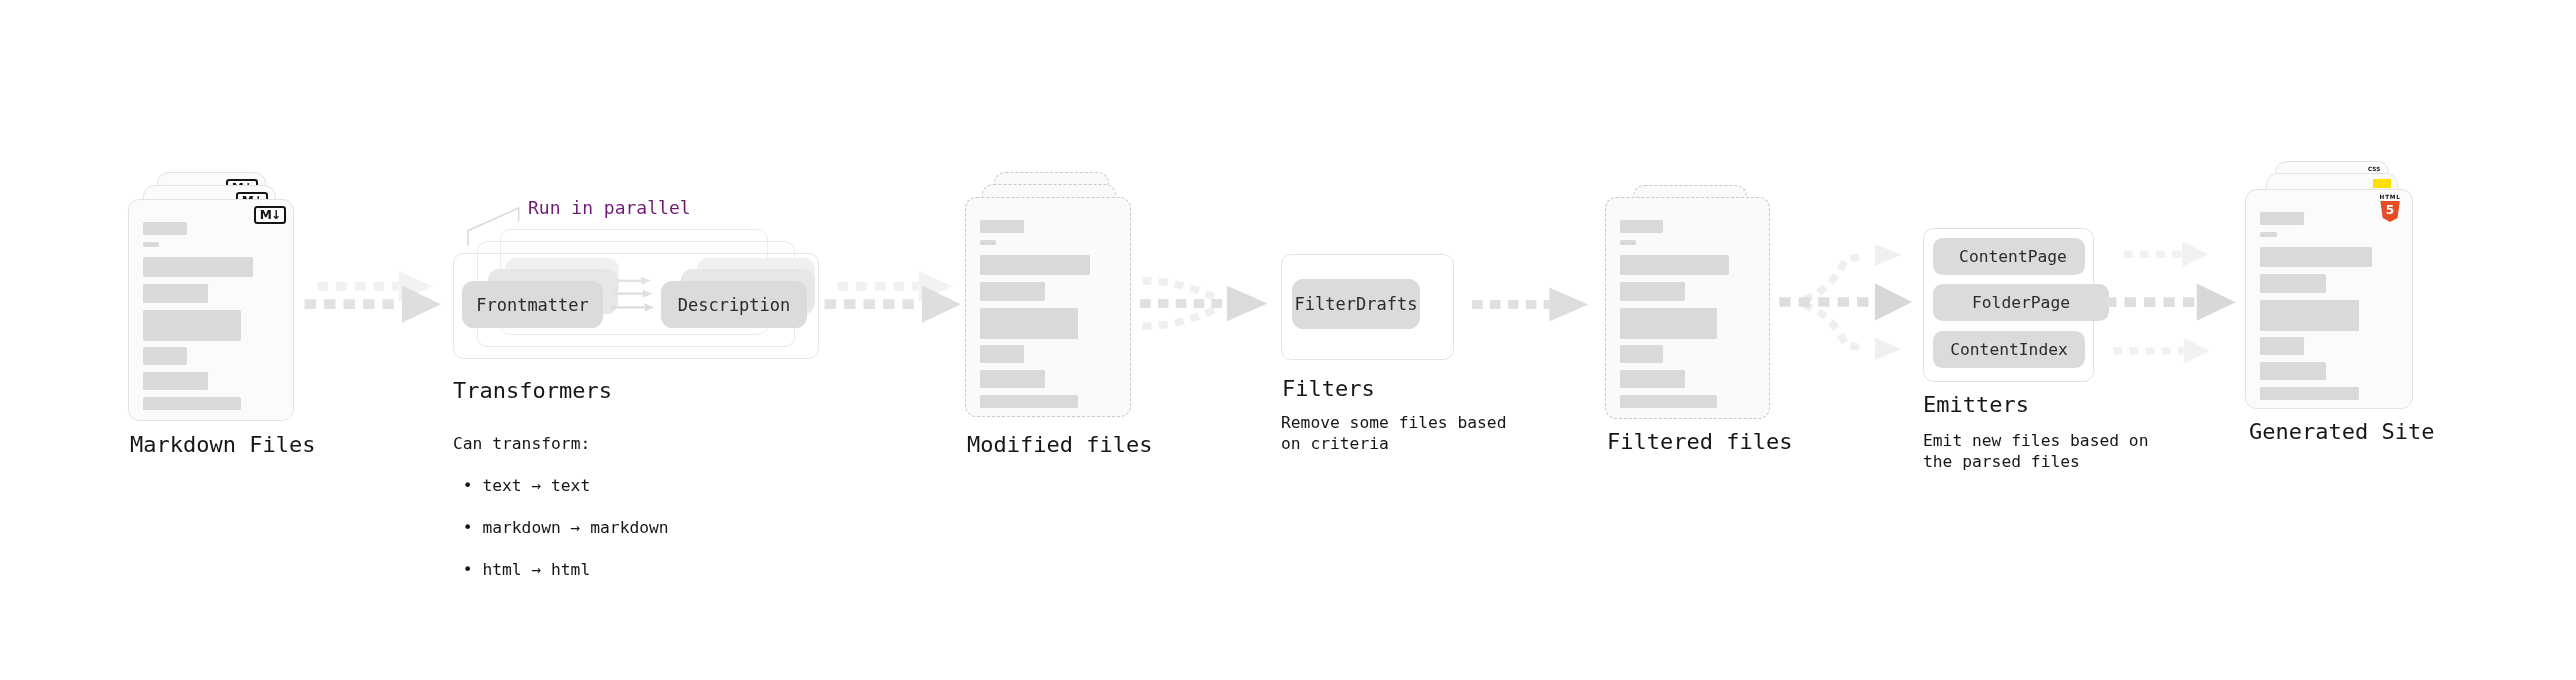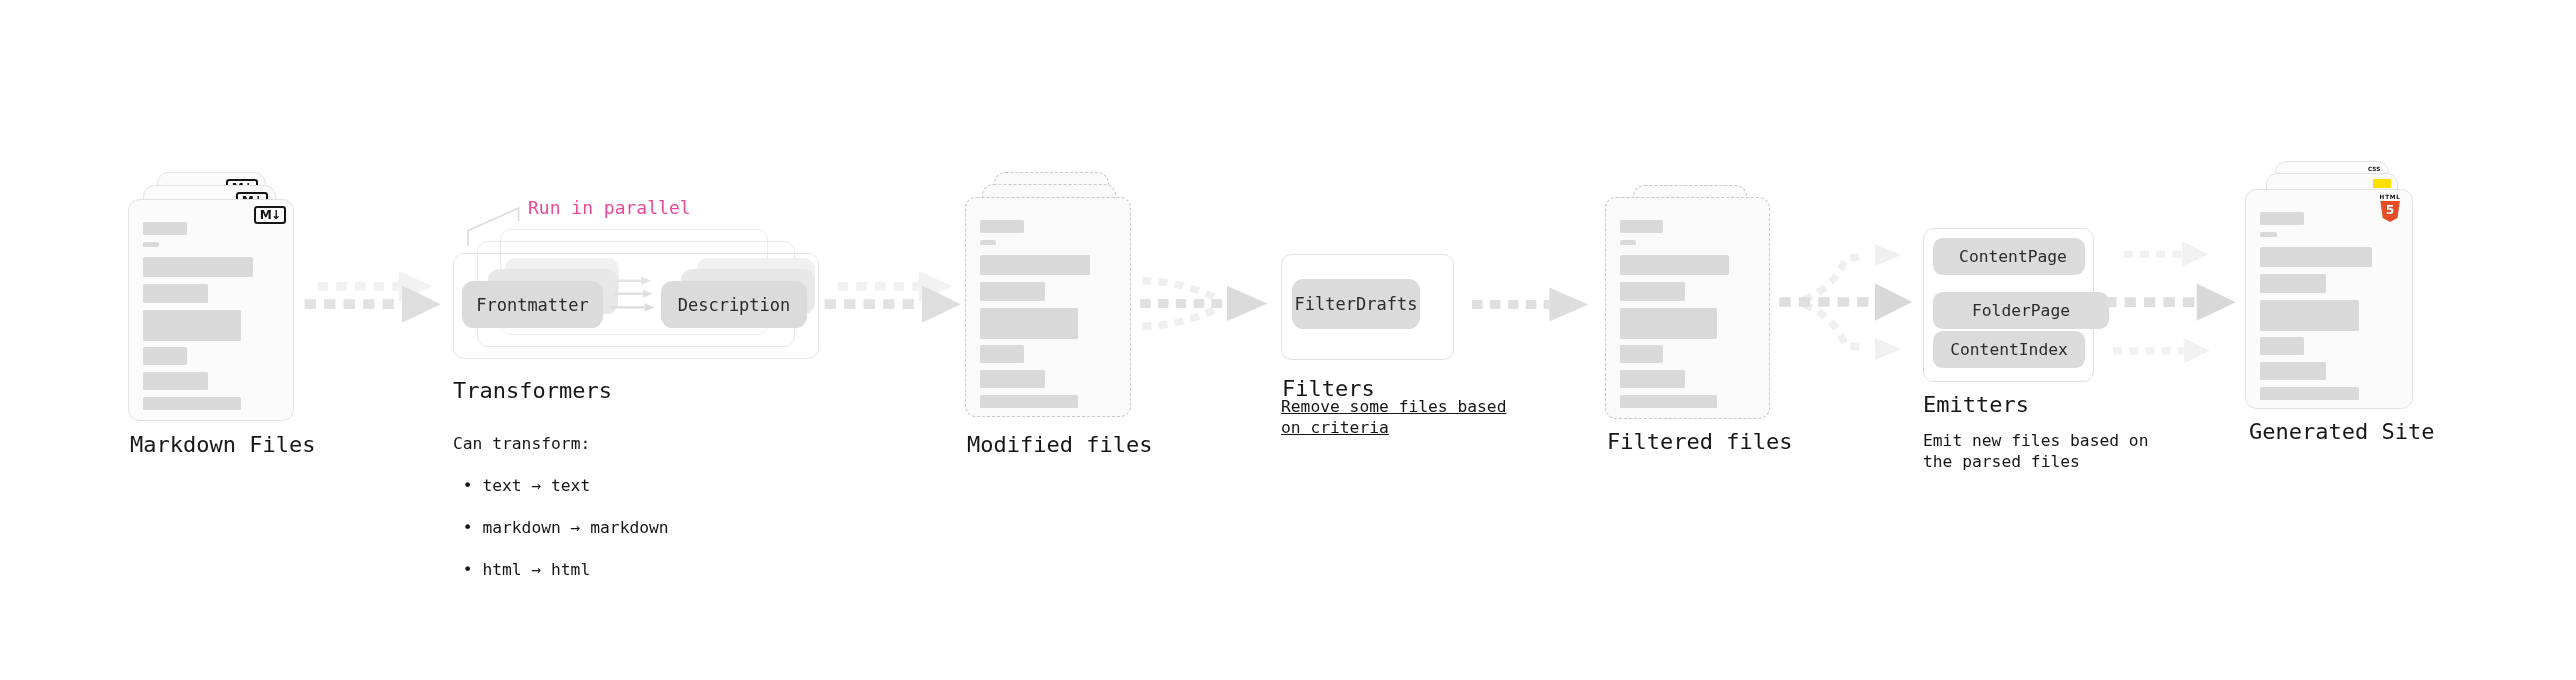--- a/index.html
+++ b/index.html
@@ -40,7 +40,7 @@
   
   .stage-title{position:absolute;font-size:22px;color:#161616;white-space:nowrap;}
   .caption{position:absolute;font-size:16.3px;line-height:21px;color:#161616;white-space:pre-line;}
-  .annotation{position:absolute;font-size:18px;color:#ec4899;white-space:nowrap;}
+  .annotation{position:absolute;font-size:18px;color:#701a75;white-space:nowrap;}
   .bullet-line{padding-left:9.8px;}
   svg{position:absolute;overflow:visible;}
 </style>

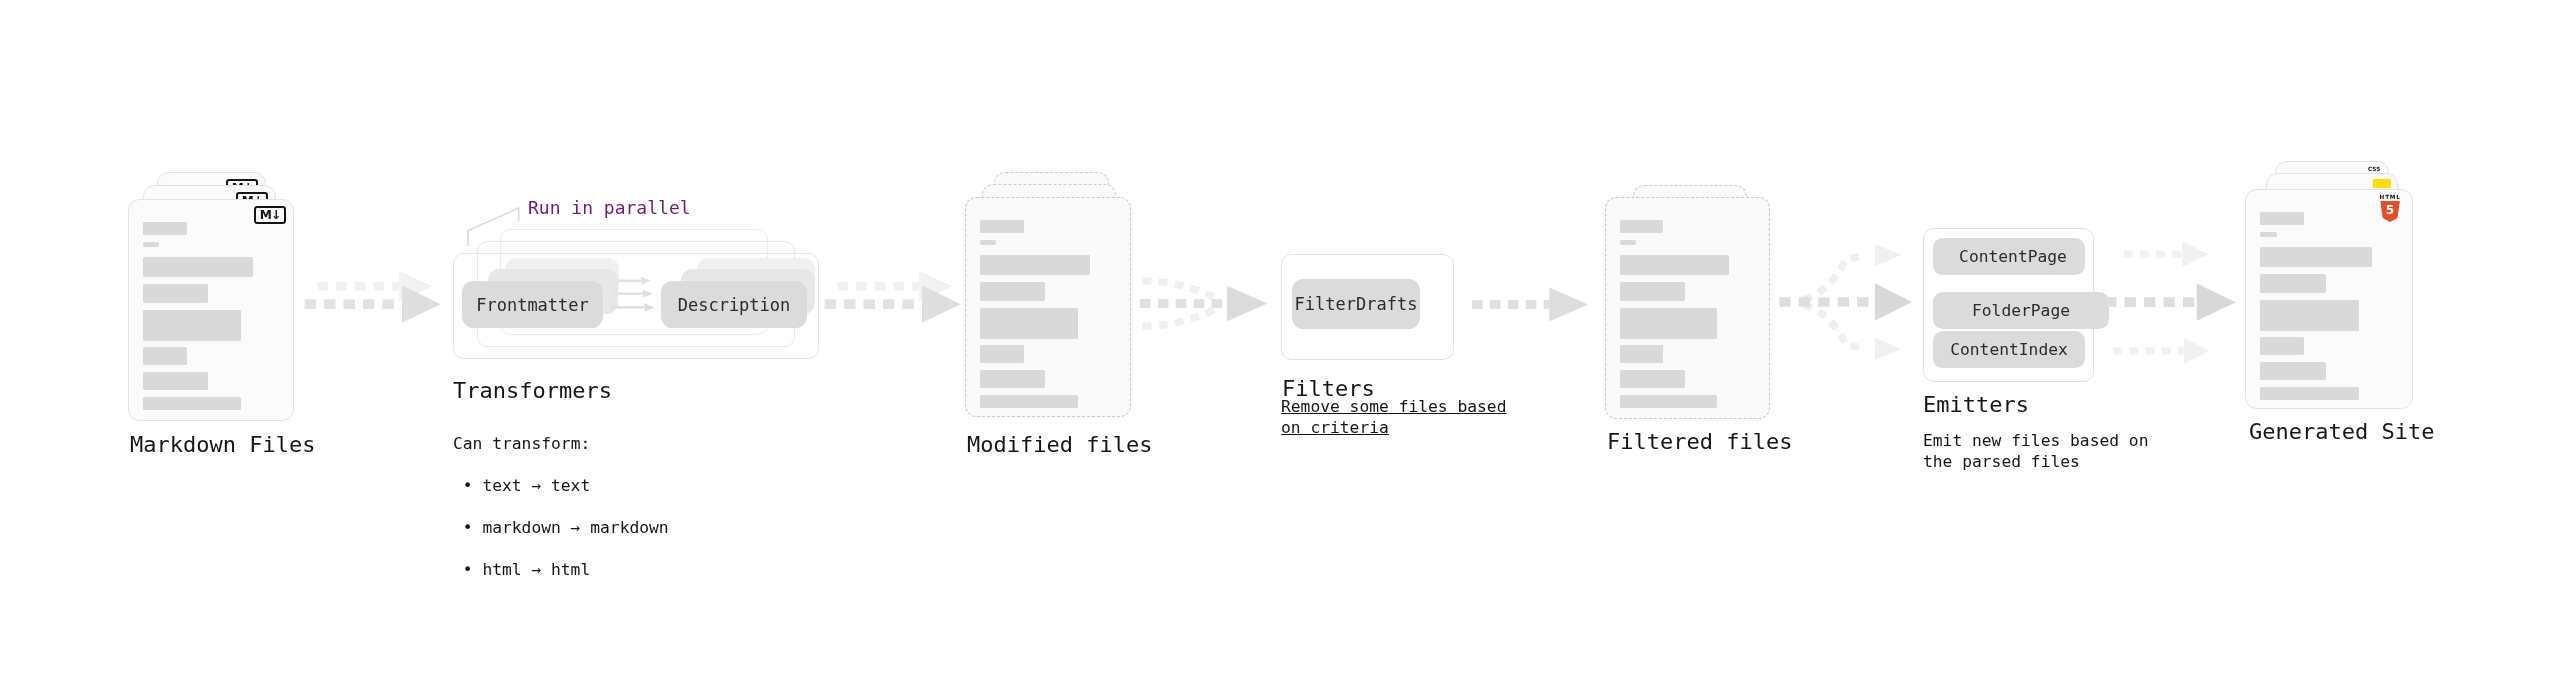--- a/index.html
+++ b/index.html
@@ -186,7 +186,7 @@
   <div class="pill" style="left:1933px;top:238px;width:152px;height:37px;font-size:16.3px;border-radius:9.8px;padding-left:8px;">
     <span>ContentPage</span>
   </div>
-  <div class="pill" style="left:1933px;top:284px;width:176px;height:37px;font-size:16.3px;border-radius:9.8px;margin-top:8px;">
+  <div class="pill" style="left:1933px;top:284px;width:176px;height:37px;font-size:16.3px;border-radius:9.8px;">
     <span>FolderPage</span>
   </div>
   <div class="pill" style="left:1933px;top:331px;width:152px;height:37px;font-size:16.3px;border-radius:9.8px;">

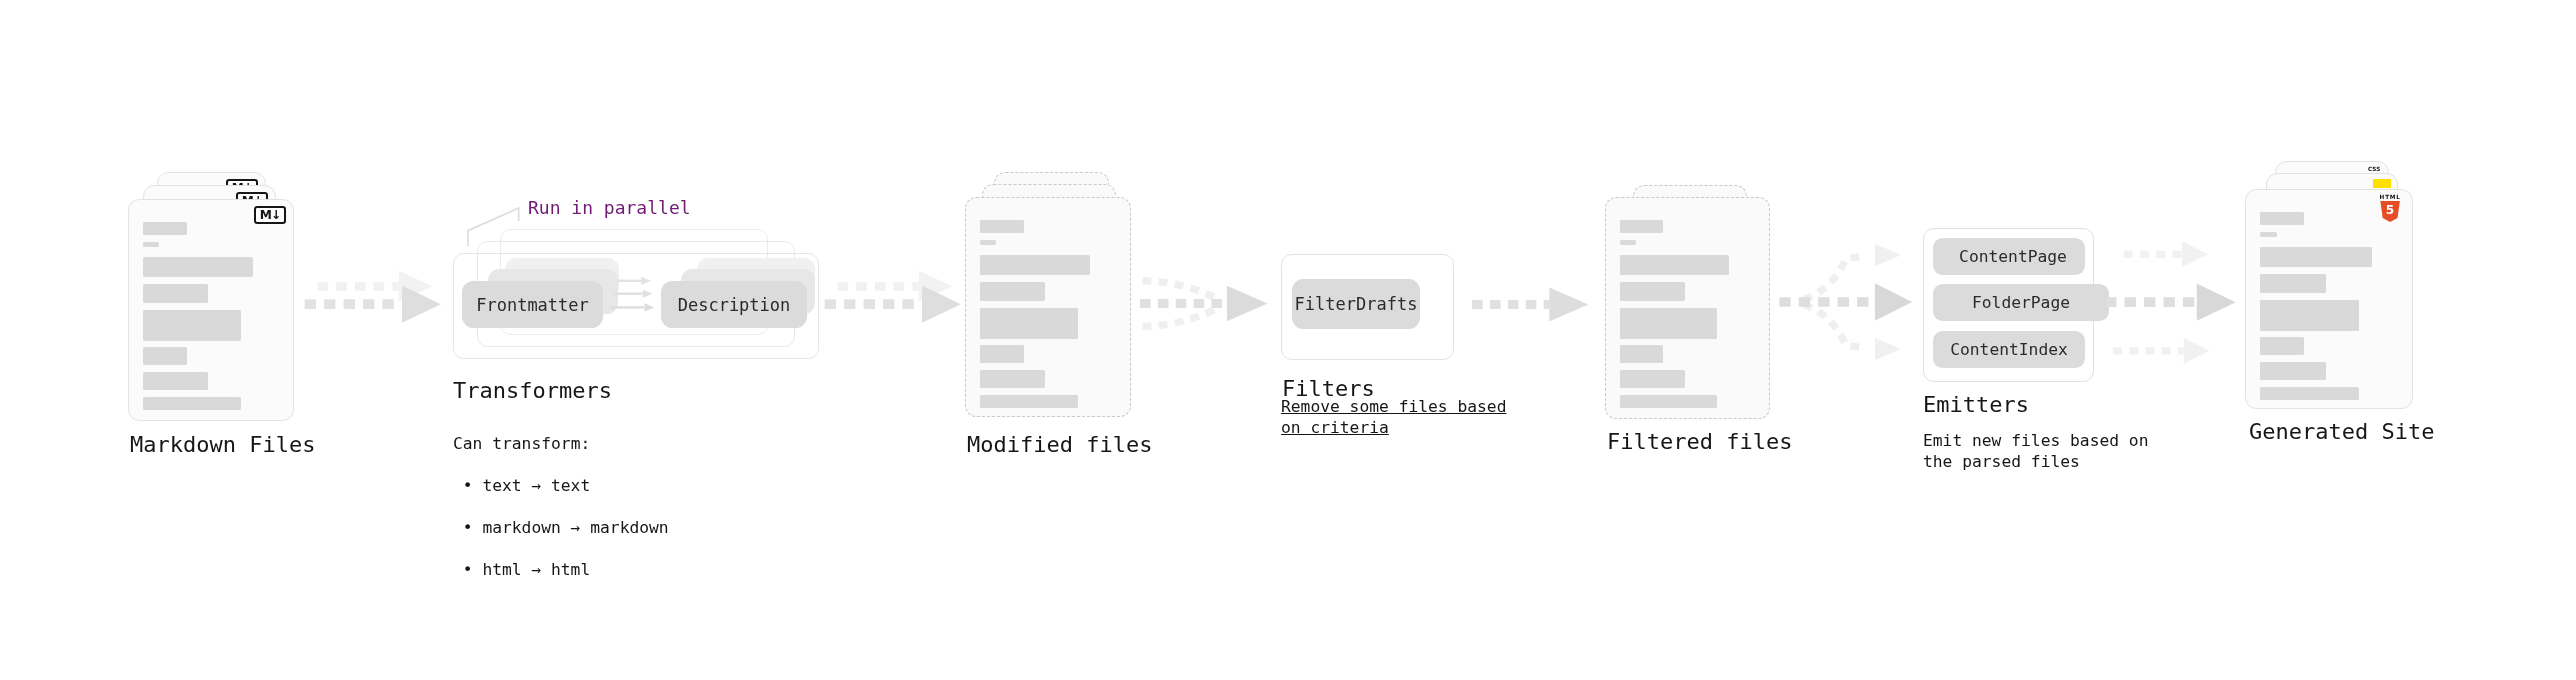--- a/index.html
+++ b/index.html
@@ -150,7 +150,7 @@
     <span>FilterDrafts</span>
   </div>
   <div class="stage-title" style="left:1282px;top:376px;">Filters</div>
-  <div class="caption" style="left:1281px;top:396px;text-decoration:underline;">Remove some files based
+  <div class="caption" style="left:1281px;top:412px;">Remove some files based
 on criteria</div>
 
   <svg style="left:1468px;top:284px;" width="122" height="41" viewBox="0 0 150 50">

